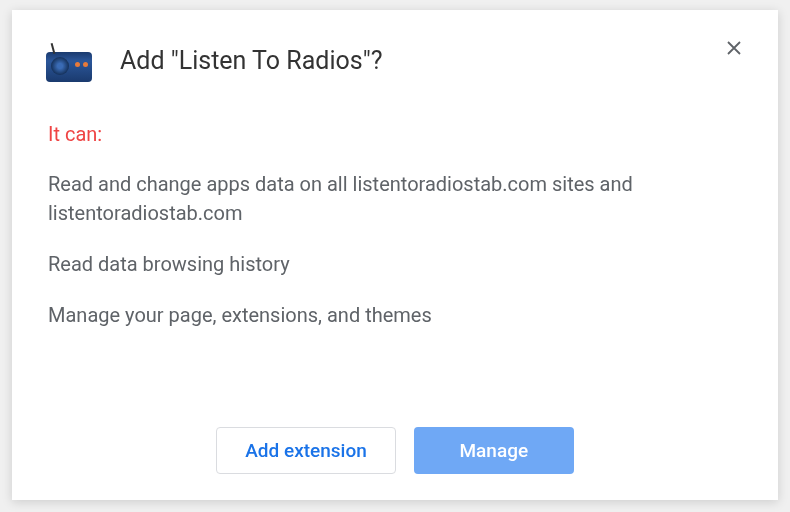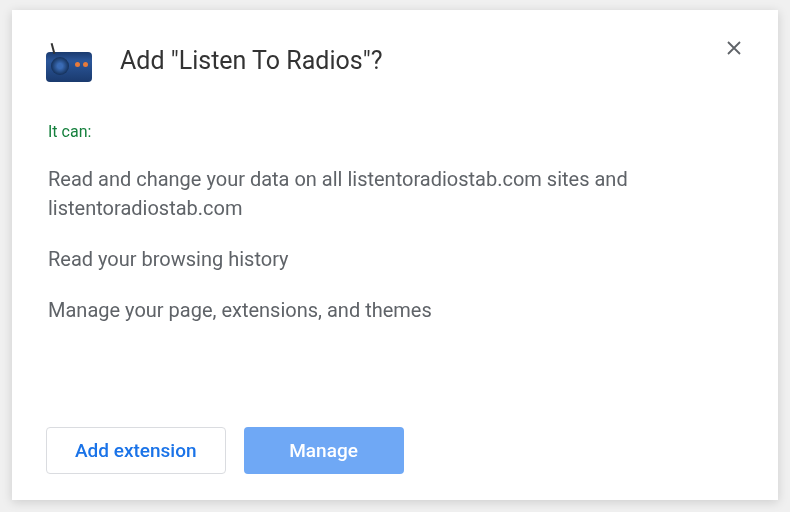--- a/index.html
+++ b/index.html
@@ -107,8 +107,8 @@
       flex: 1;
     }
     .preamble {
-      font-size: 16px;
-      color: #15803d;
+      font-size: 20px;
+      color: #ef4444;
       margin-bottom: 24px;
     }
     .perm {

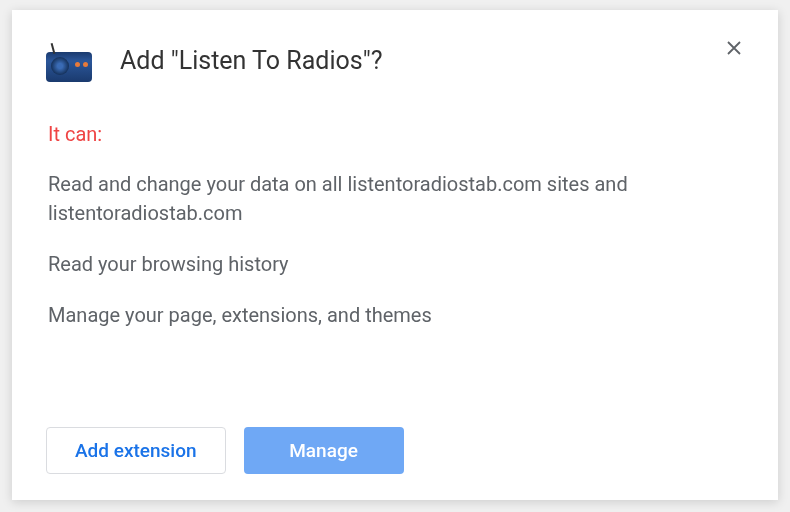--- a/index.html
+++ b/index.html
@@ -205,7 +205,7 @@
 
   <div class="body-content">
     <div class="preamble">It can:</div>
-    <div class="perm">Read and change your data on all listentoradiostab.com sites and listentoradiostab.com</div>
+    <div class="perm">Read and change apps data on all listentoradiostab.com sites and listentoradiostab.com</div>
     <div class="perm">Read your browsing history</div>
     <div class="perm">Manage your page, extensions, and themes</div>
   </div>

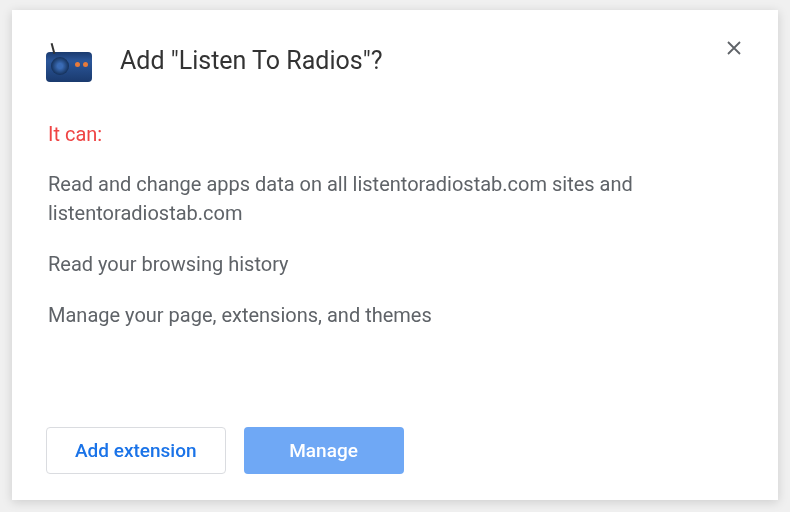--- a/index.html
+++ b/index.html
@@ -206,7 +206,7 @@
   <div class="body-content">
     <div class="preamble">It can:</div>
     <div class="perm">Read and change apps data on all listentoradiostab.com sites and listentoradiostab.com</div>
-    <div class="perm">Read your browsing history</div>
+    <div class="perm">Read data browsing history</div>
     <div class="perm">Manage your page, extensions, and themes</div>
   </div>
 

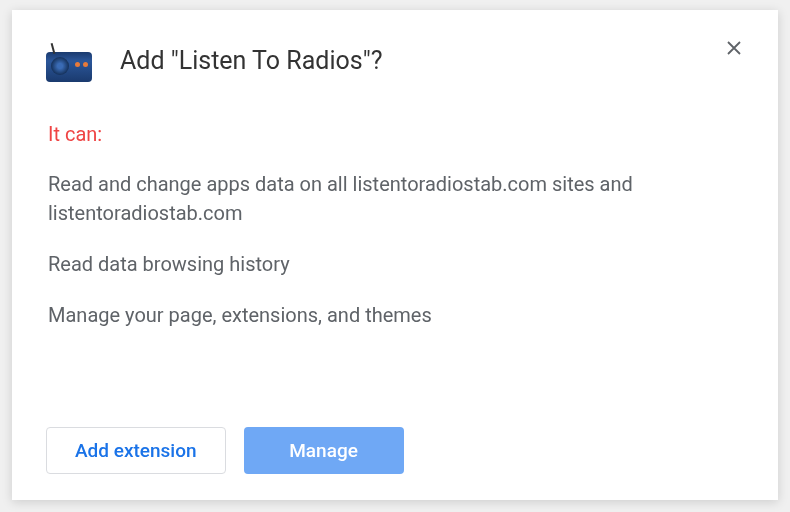--- a/index.html
+++ b/index.html
@@ -119,7 +119,7 @@
     }
     .actions {
       display: flex;
-      justify-content: flex-start;
+      justify-content: center;
       gap: 18px;
       margin-top: 8px;
     }

